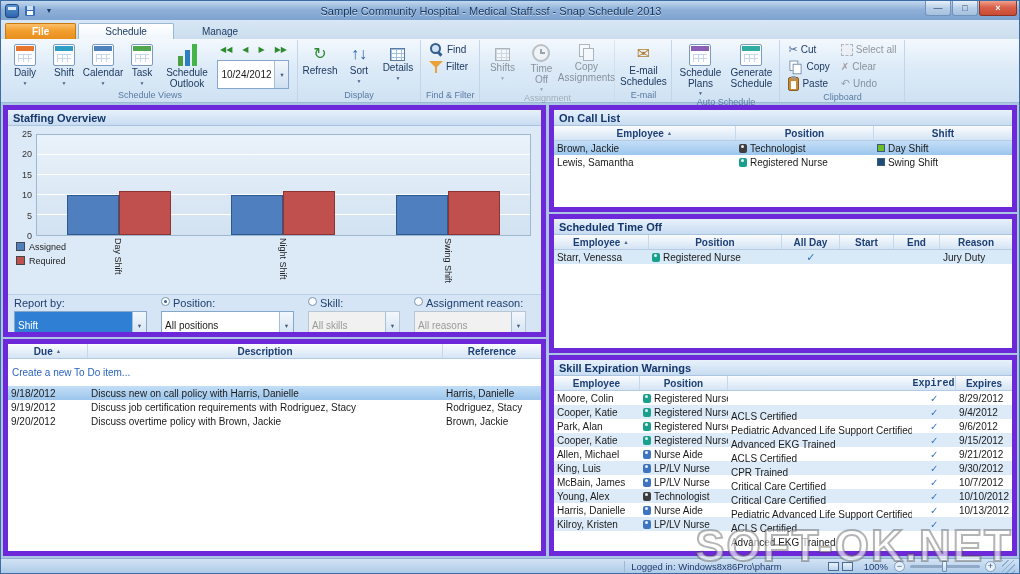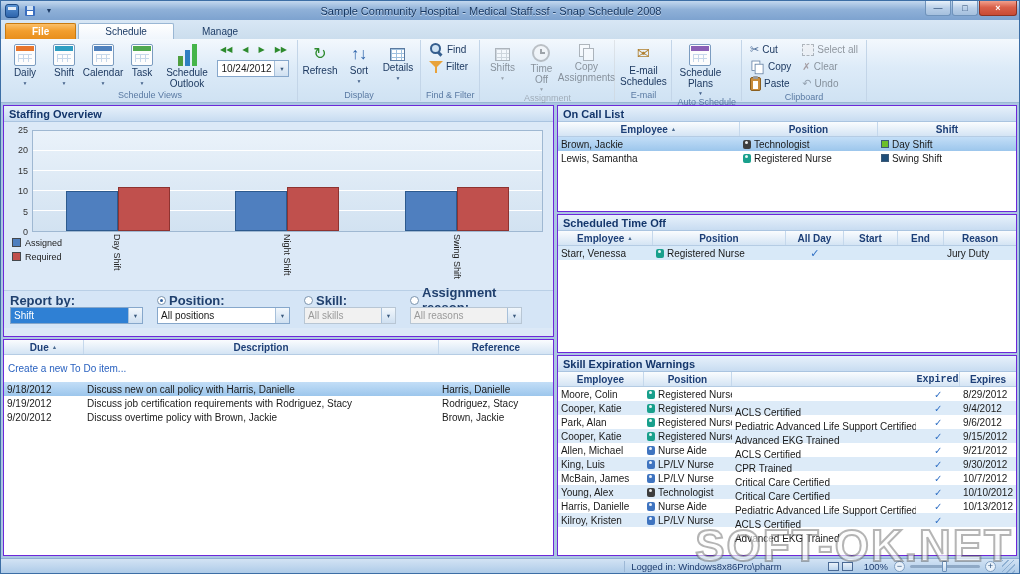--- a/index.html
+++ b/index.html
@@ -175,7 +175,7 @@
         </span>
       <span class="qbtn qcaret">▼</span>
     </div>
-    <div class="title">Sample Community Hospital - Medical Staff.ssf - Snap Schedule 2008</div>
+    <div class="title">Sample Community Hospital - Medical Staff.ssf - Snap Schedule 2013</div>
     <div class="winbtns">
       <span class="wbtn">—</span>
       <span class="wbtn">□</span>

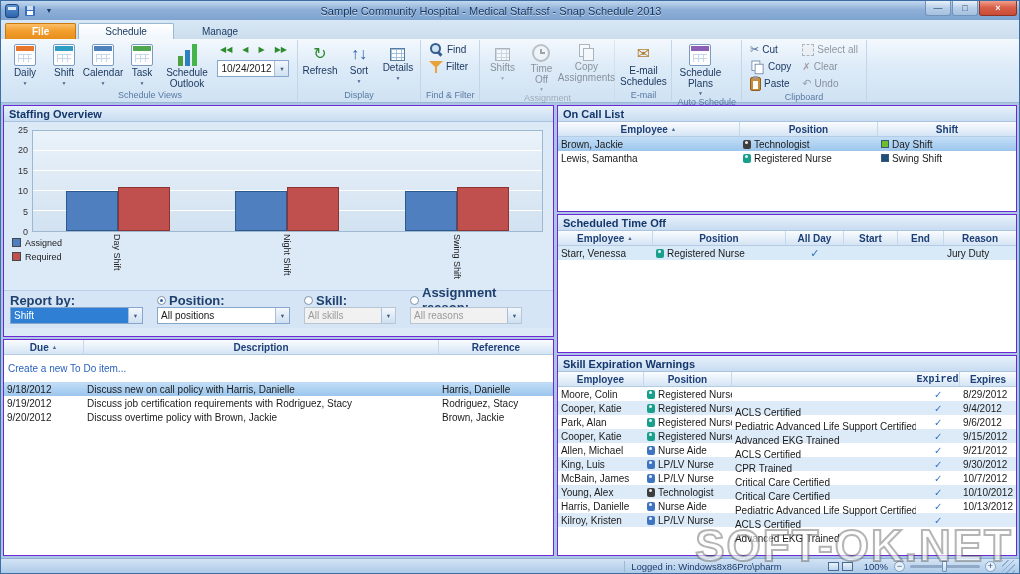--- a/index.html
+++ b/index.html
@@ -79,7 +79,7 @@
   .datebox { width:72px; }
 
   
-  .combo { height:17px; background:#fff; border:1px solid #86a7cb; display:flex; align-items:stretch; font-size:10px; }
+  .combo { height:29px; background:#fff; border:1px solid #86a7cb; display:flex; align-items:stretch; font-size:10px; }
   .combo .cval { flex:1; padding:1px 3px; white-space:nowrap; overflow:hidden; display:flex; align-items:center; }
   .combo .cbtn { width:14px; background:linear-gradient(#f2f7fc,#cfe0f1); border-left:1px solid #a7c0da; display:flex; align-items:center; justify-content:center; }
   .combo .cbtn::after { content:"▼"; font-size:5.5px; color:#3a5a7e; }

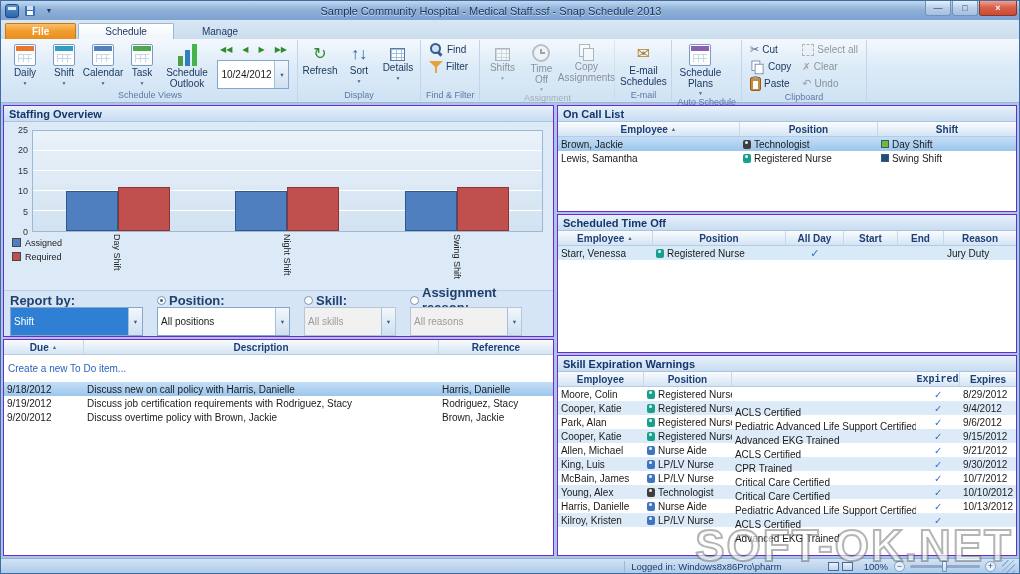--- a/index.html
+++ b/index.html
@@ -301,6 +301,10 @@
           <span class="ic-cal" style="--strip:#8a5fb5"></span>
           <span class="rlabel">Schedule Plans</span>
         </div>
+        <div class="rbtn-lg wide">
+          <span class="ic-cal" style="--strip:#2eada0"></span>
+          <span class="rlabel">Generate Schedule</span>
+        </div>
       </div>
       <div class="rgroup-label">Auto Schedule</div>
     </div>

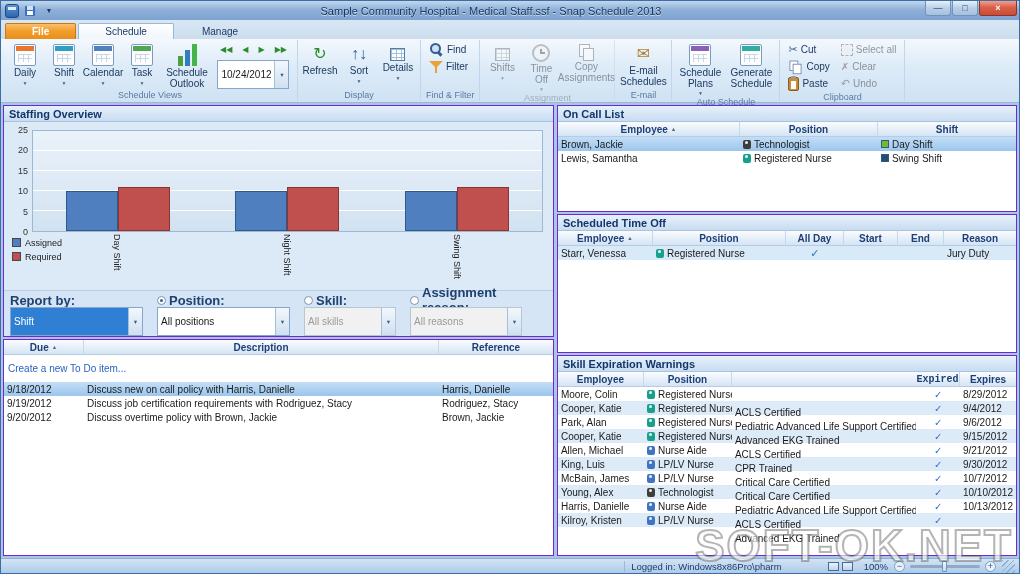--- a/index.html
+++ b/index.html
@@ -91,7 +91,7 @@
   .main { flex:1; display:flex; gap:3px; padding:2px; min-height:0; }
   .leftcol { width:557px; display:flex; flex-direction:column; gap:2px; }
   .rightcol { flex:1; display:flex; flex-direction:column; gap:2px; }
-  .panel { border:1px solid #6d28d9; background:#fff; display:flex; flex-direction:column; overflow:hidden; }
+  .panel { border:5px solid #6d28d9; background:#fff; display:flex; flex-direction:column; overflow:hidden; }
   .phead { height:16px; flex:0 0 auto; background:linear-gradient(#e7f1fb,#c8dcf1); border-bottom:1px solid #aac4e0; display:flex; align-items:center; padding:0 5px; font-size:11px; font-weight:bold; color:#14366b; }
 
   

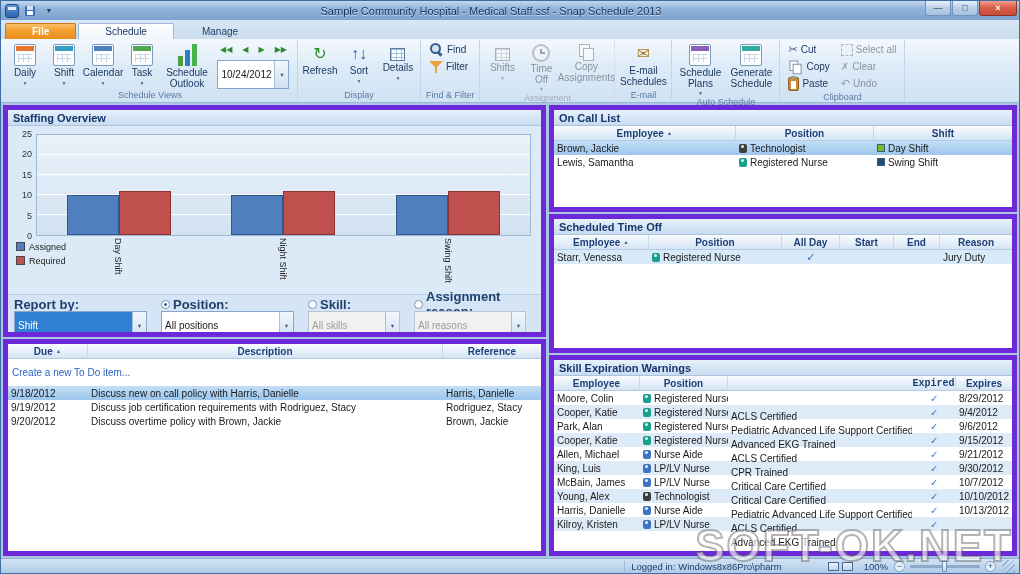--- a/index.html
+++ b/index.html
@@ -142,7 +142,7 @@
 
   .filters { flex:0 0 auto; display:flex; gap:14px; padding:2px 6px 4px; background:#d5e5f6; border-top:1px solid #b9cfe6; }
   .fcol { display:flex; flex-direction:column; }
-  .flabel { height:14px; display:flex; align-items:center; font-size:13px; color:#20406e;font-weight:bold; }
+  .flabel { height:14px; display:flex; align-items:flex-start; font-size:11px; color:#20406e; }
   .radio { display:inline-block; width:9px; height:9px; border:1px solid #7a93ad; border-radius:50%; background:#fff; position:relative; margin-right:3px; flex:0 0 auto; }
   .radio.on::before { content:""; position:absolute; left:2px; top:2px; width:3px; height:3px; border-radius:50%; background:#2f5f9e; }
   .fw1{width:133px;} .fw2{width:133px;} .fw3{width:92px;} .fw4{width:112px;}

